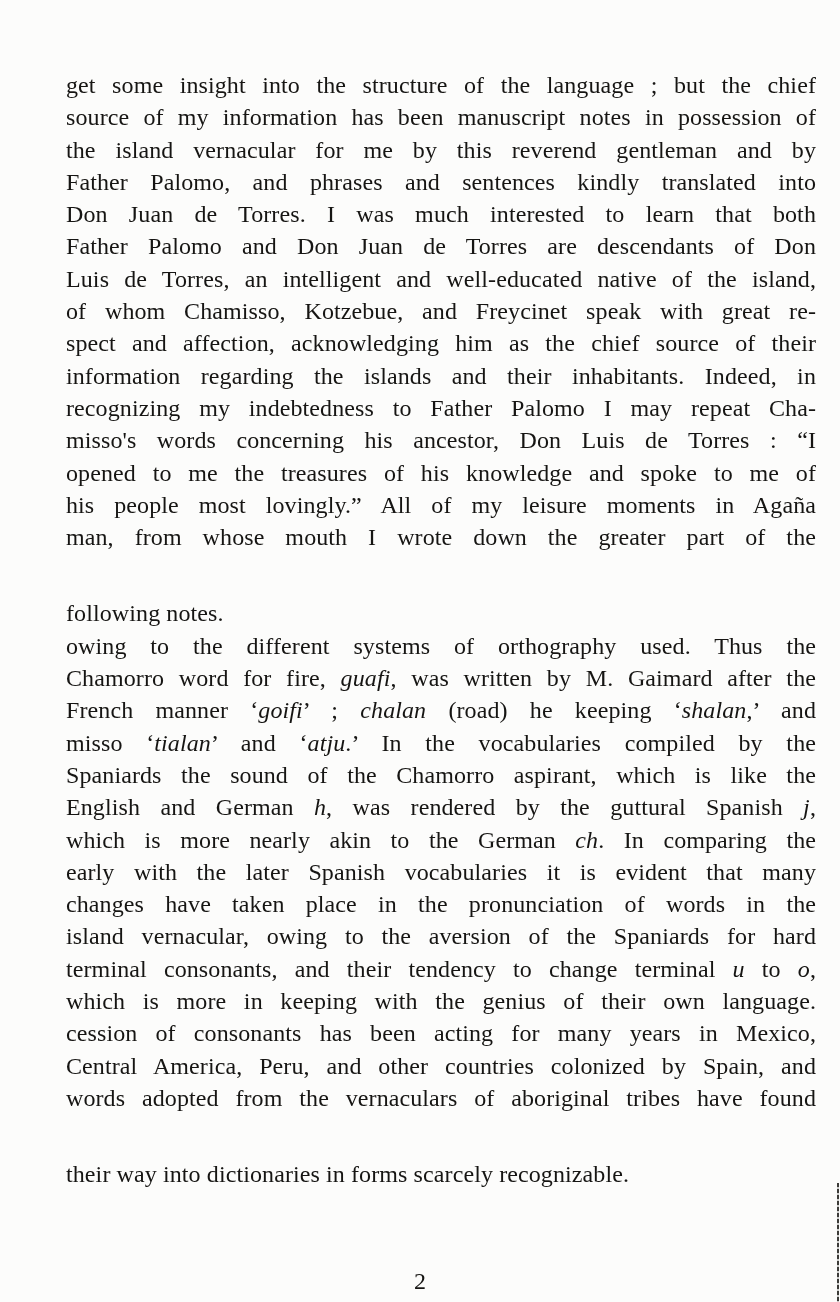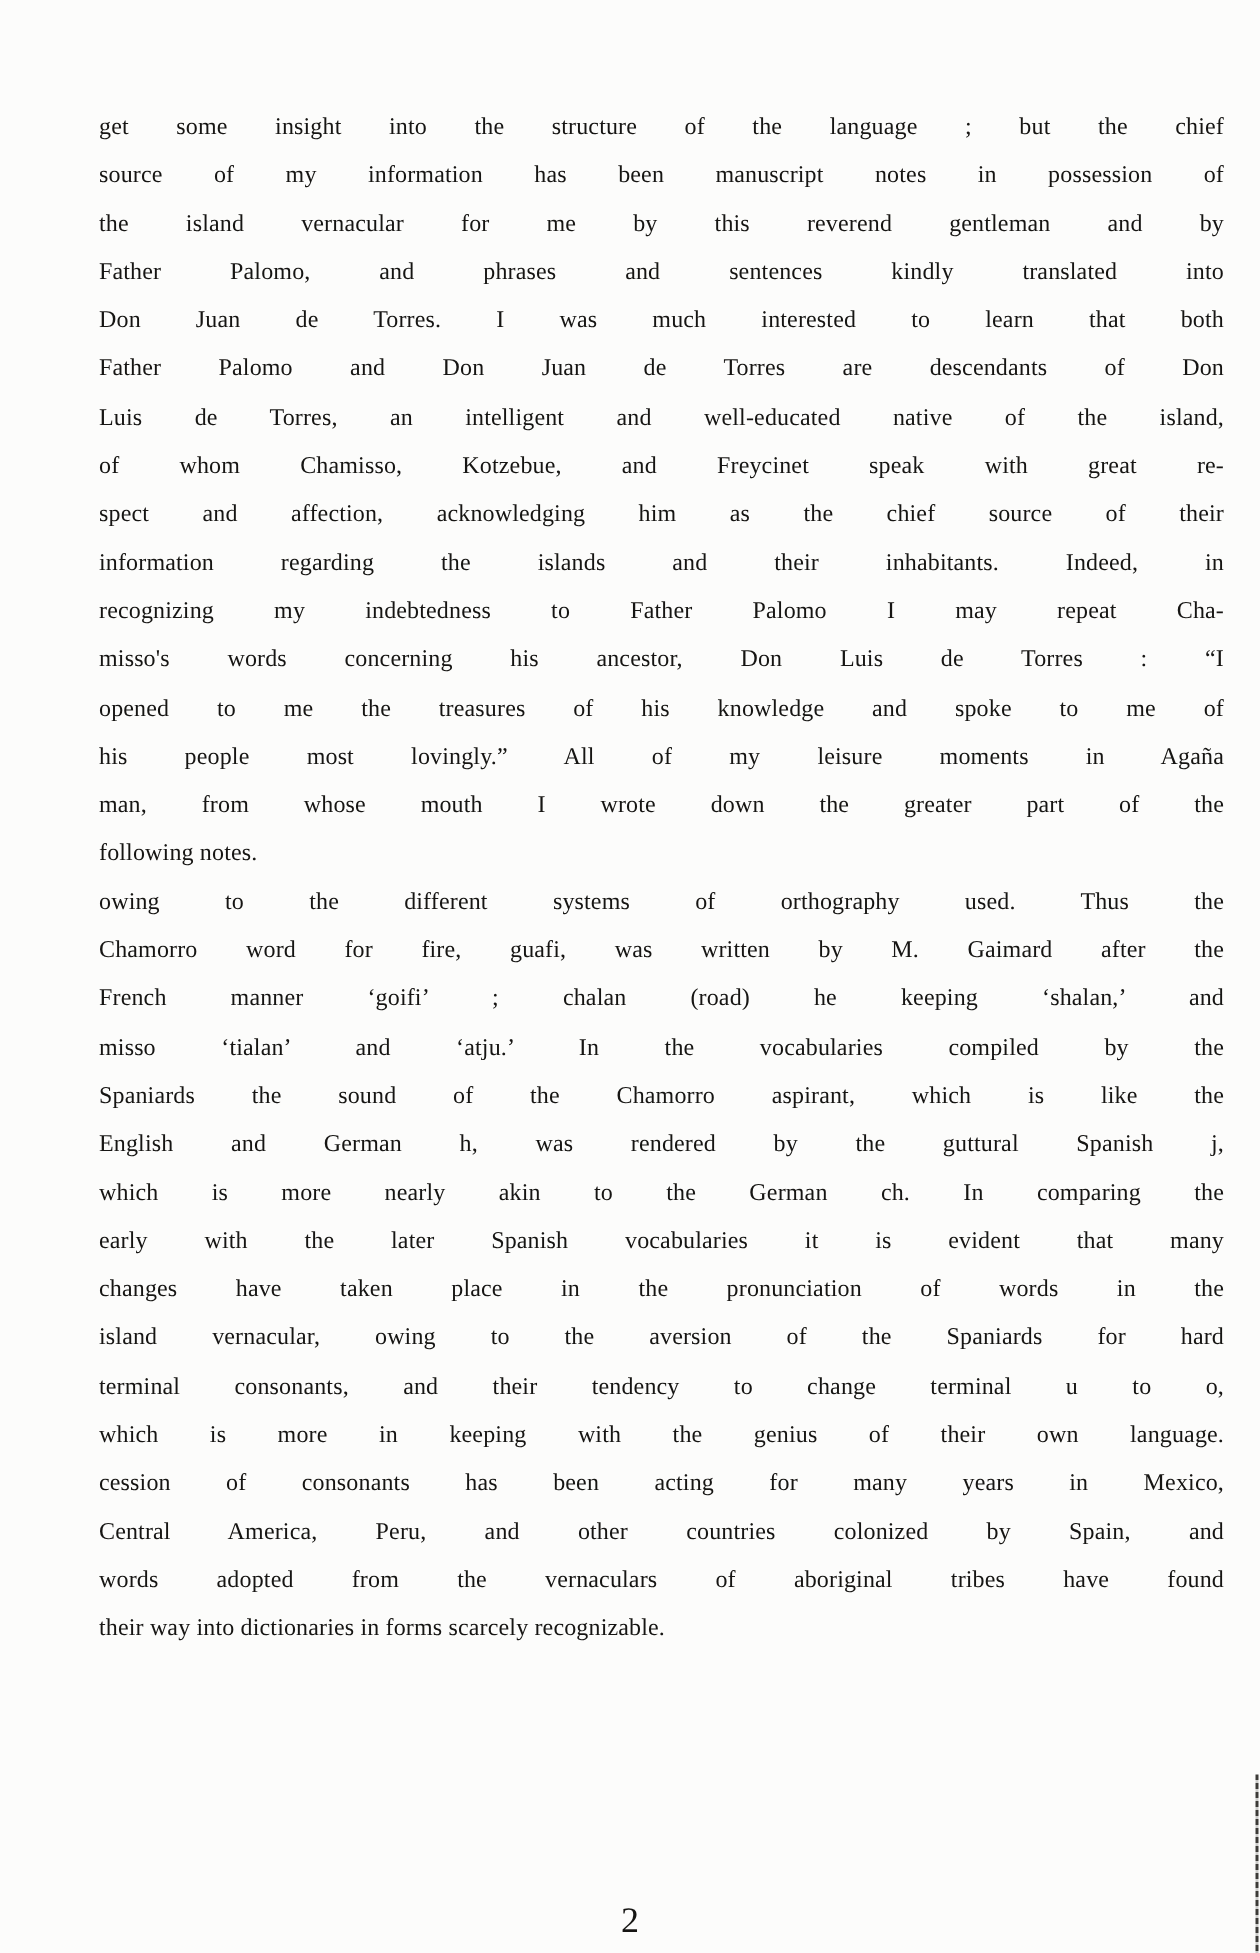--- a/index.html
+++ b/index.html
@@ -22,7 +22,7 @@
     width: 750px;
   }
   .line {
-    font-size: 16px;
+    font-size: 24px;
     line-height: 32.3px;
     height: 32.3px;
     text-align: justify;

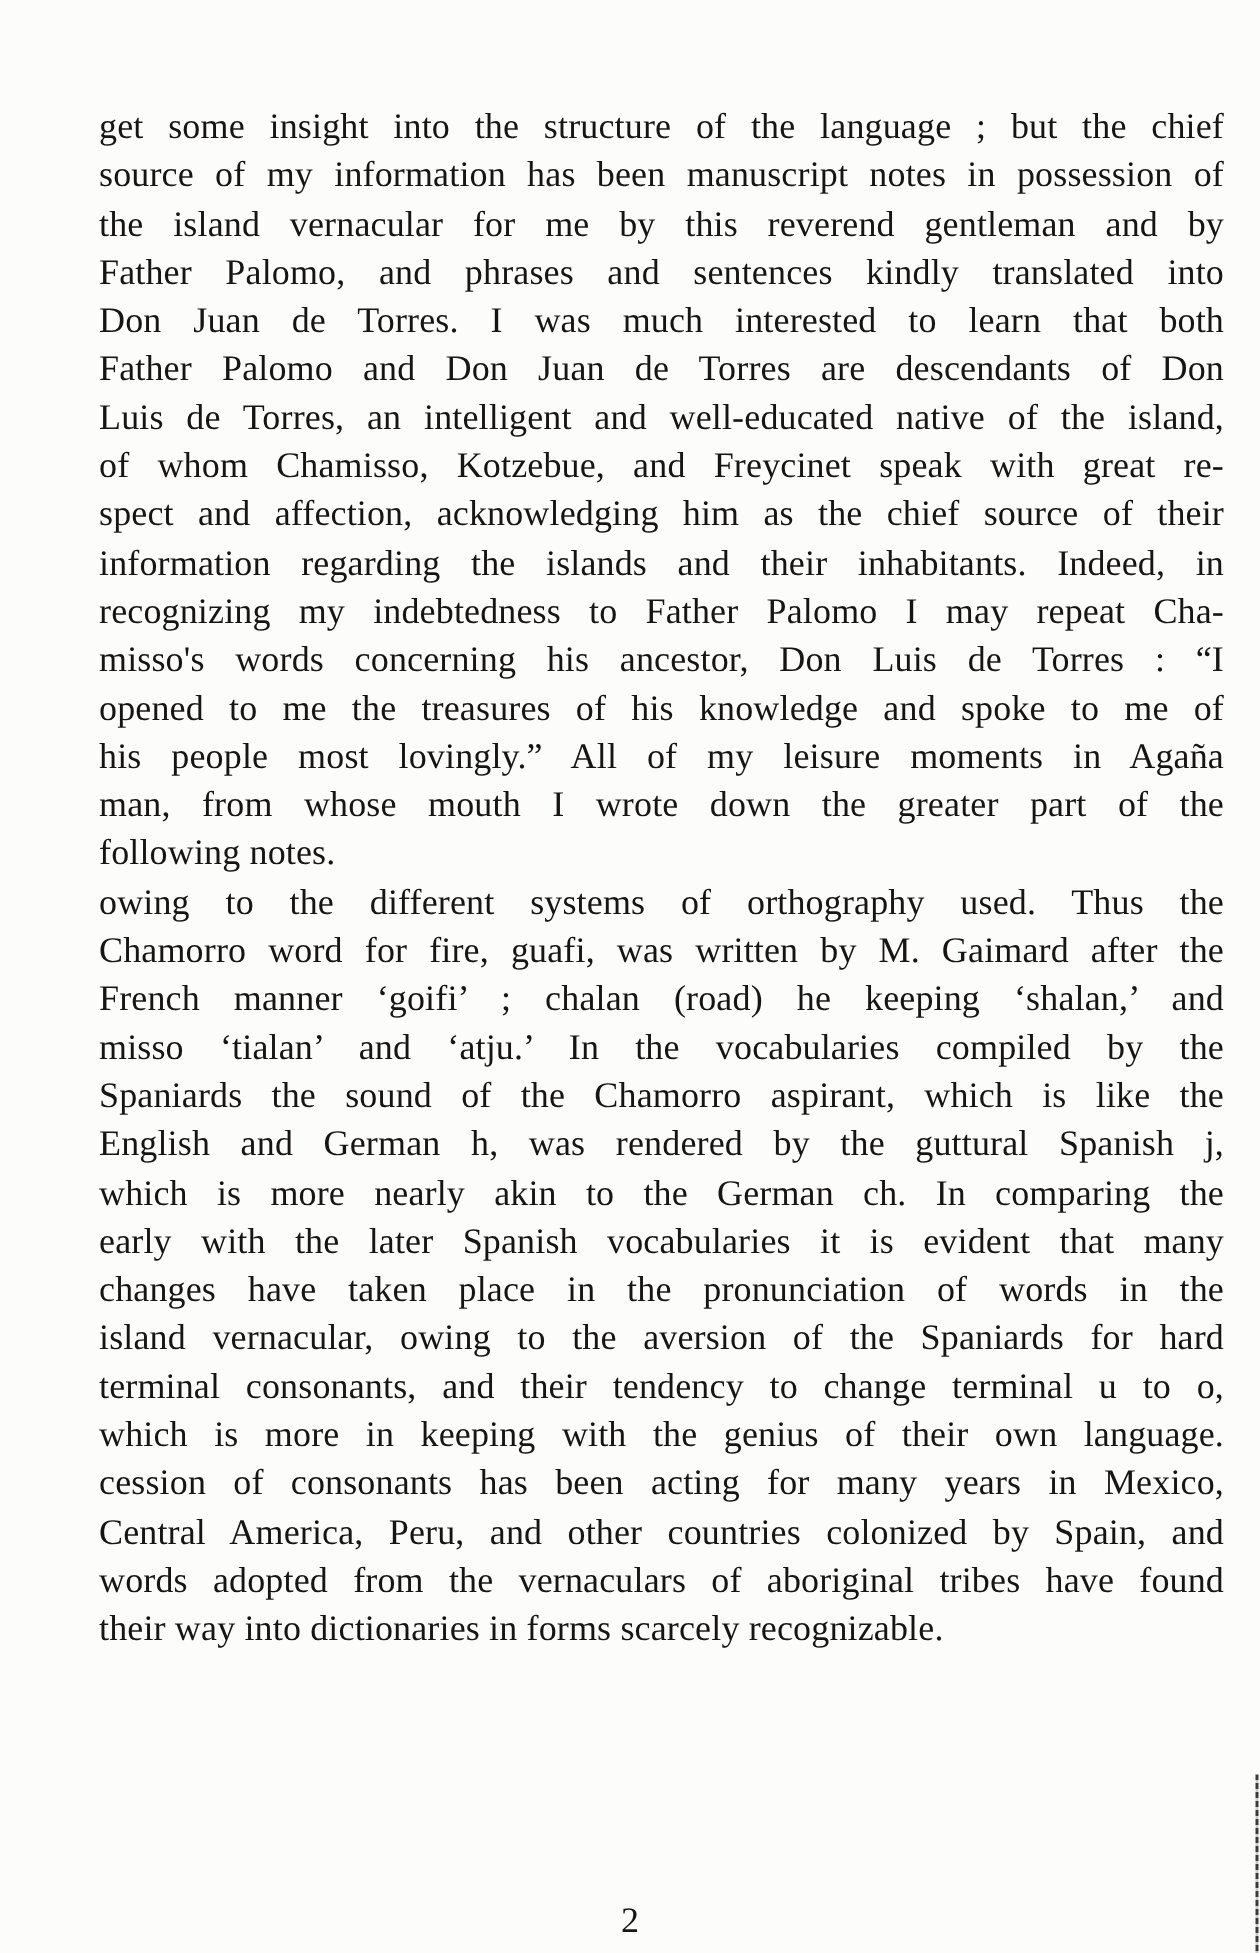--- a/index.html
+++ b/index.html
@@ -33,6 +33,7 @@
   .line.no-just {
     text-align: left;
     text-align-last: left;
+    margin-top: 44px;
   }
   .line.indent {
     text-indent: 40px;

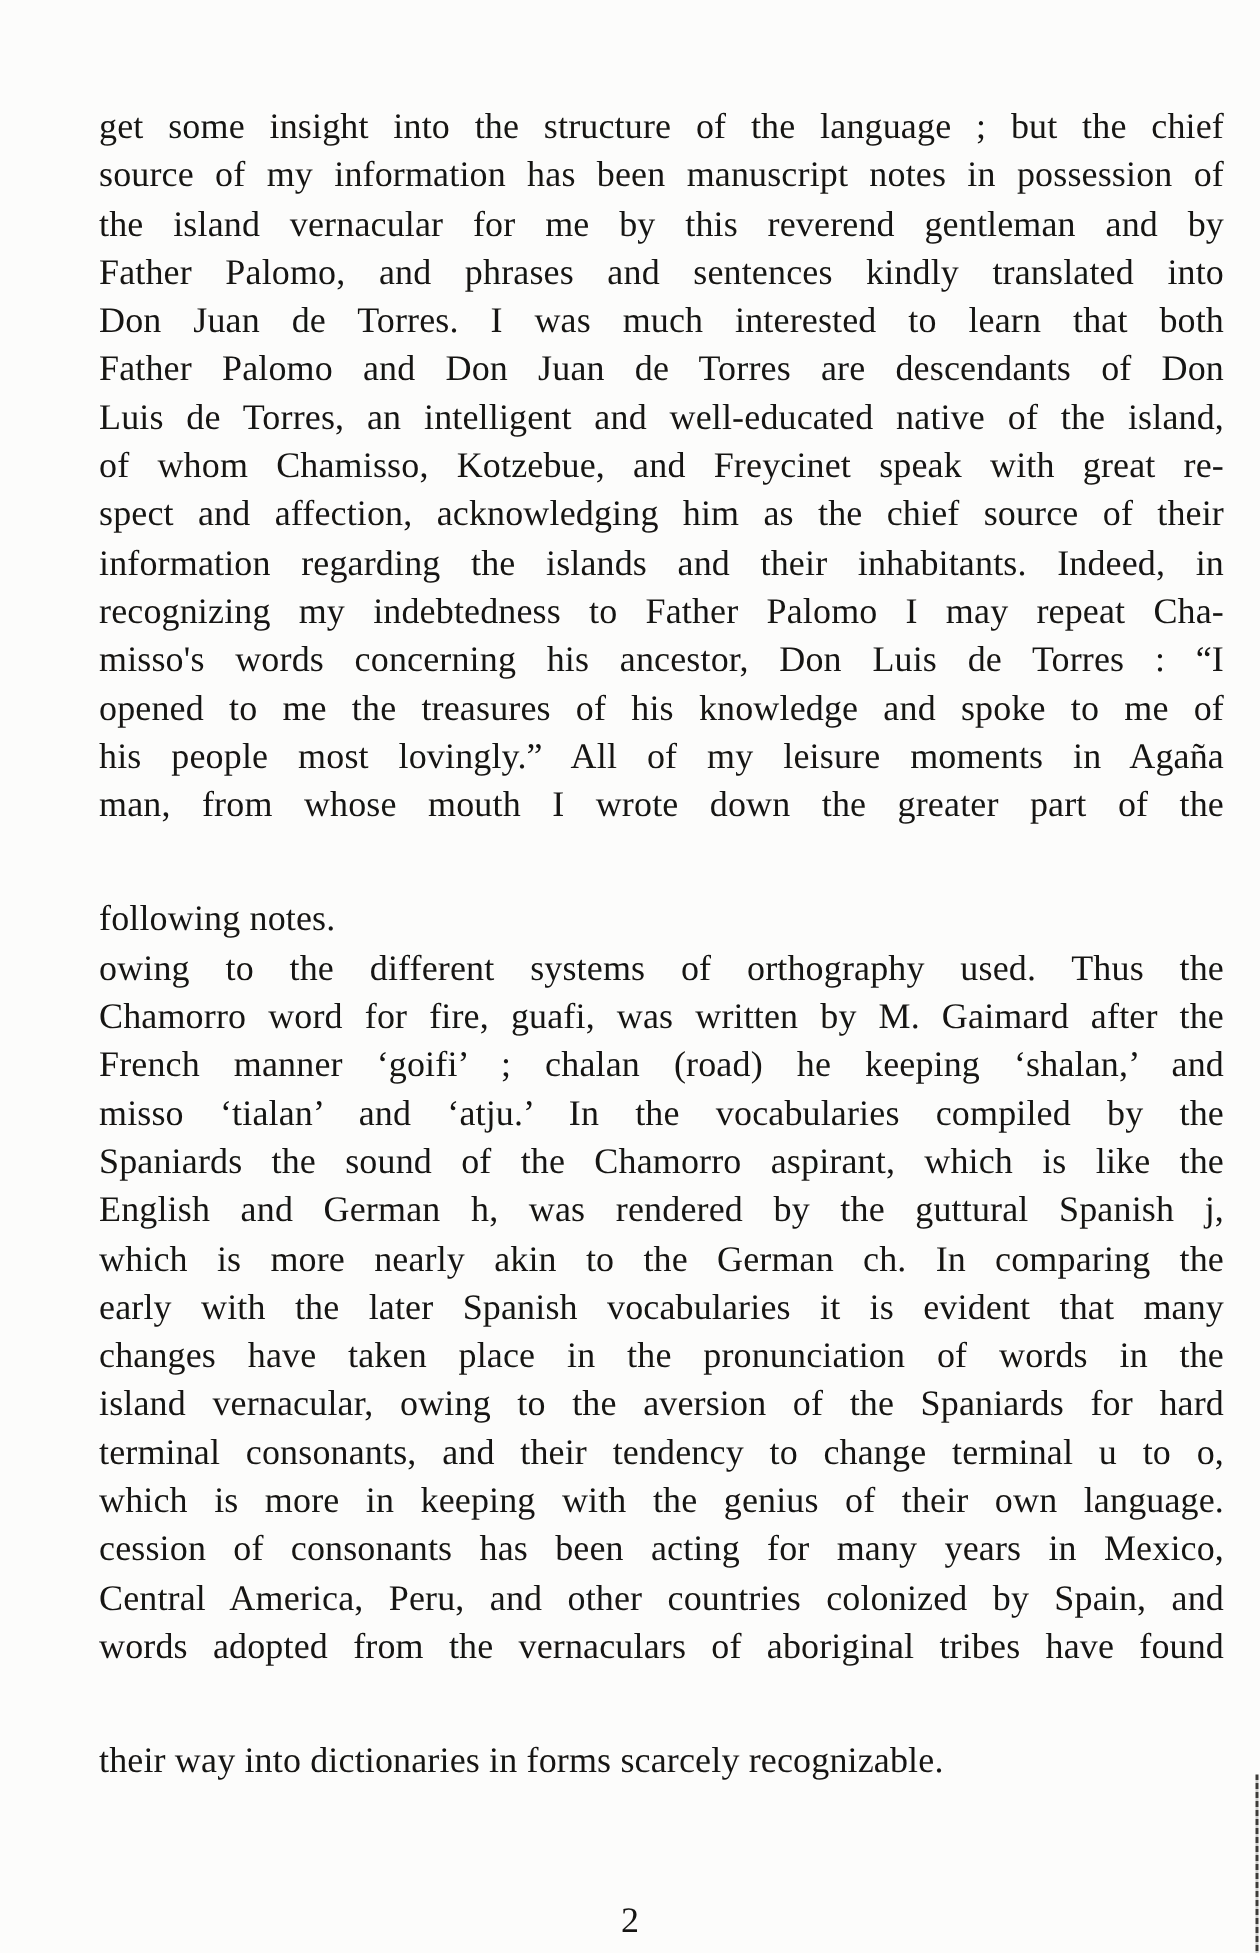--- a/index.html
+++ b/index.html
@@ -39,6 +39,7 @@
     text-indent: 40px;
   }
   .it {
+    font-style: italic;
   }
   .page-number {
     position: absolute;

